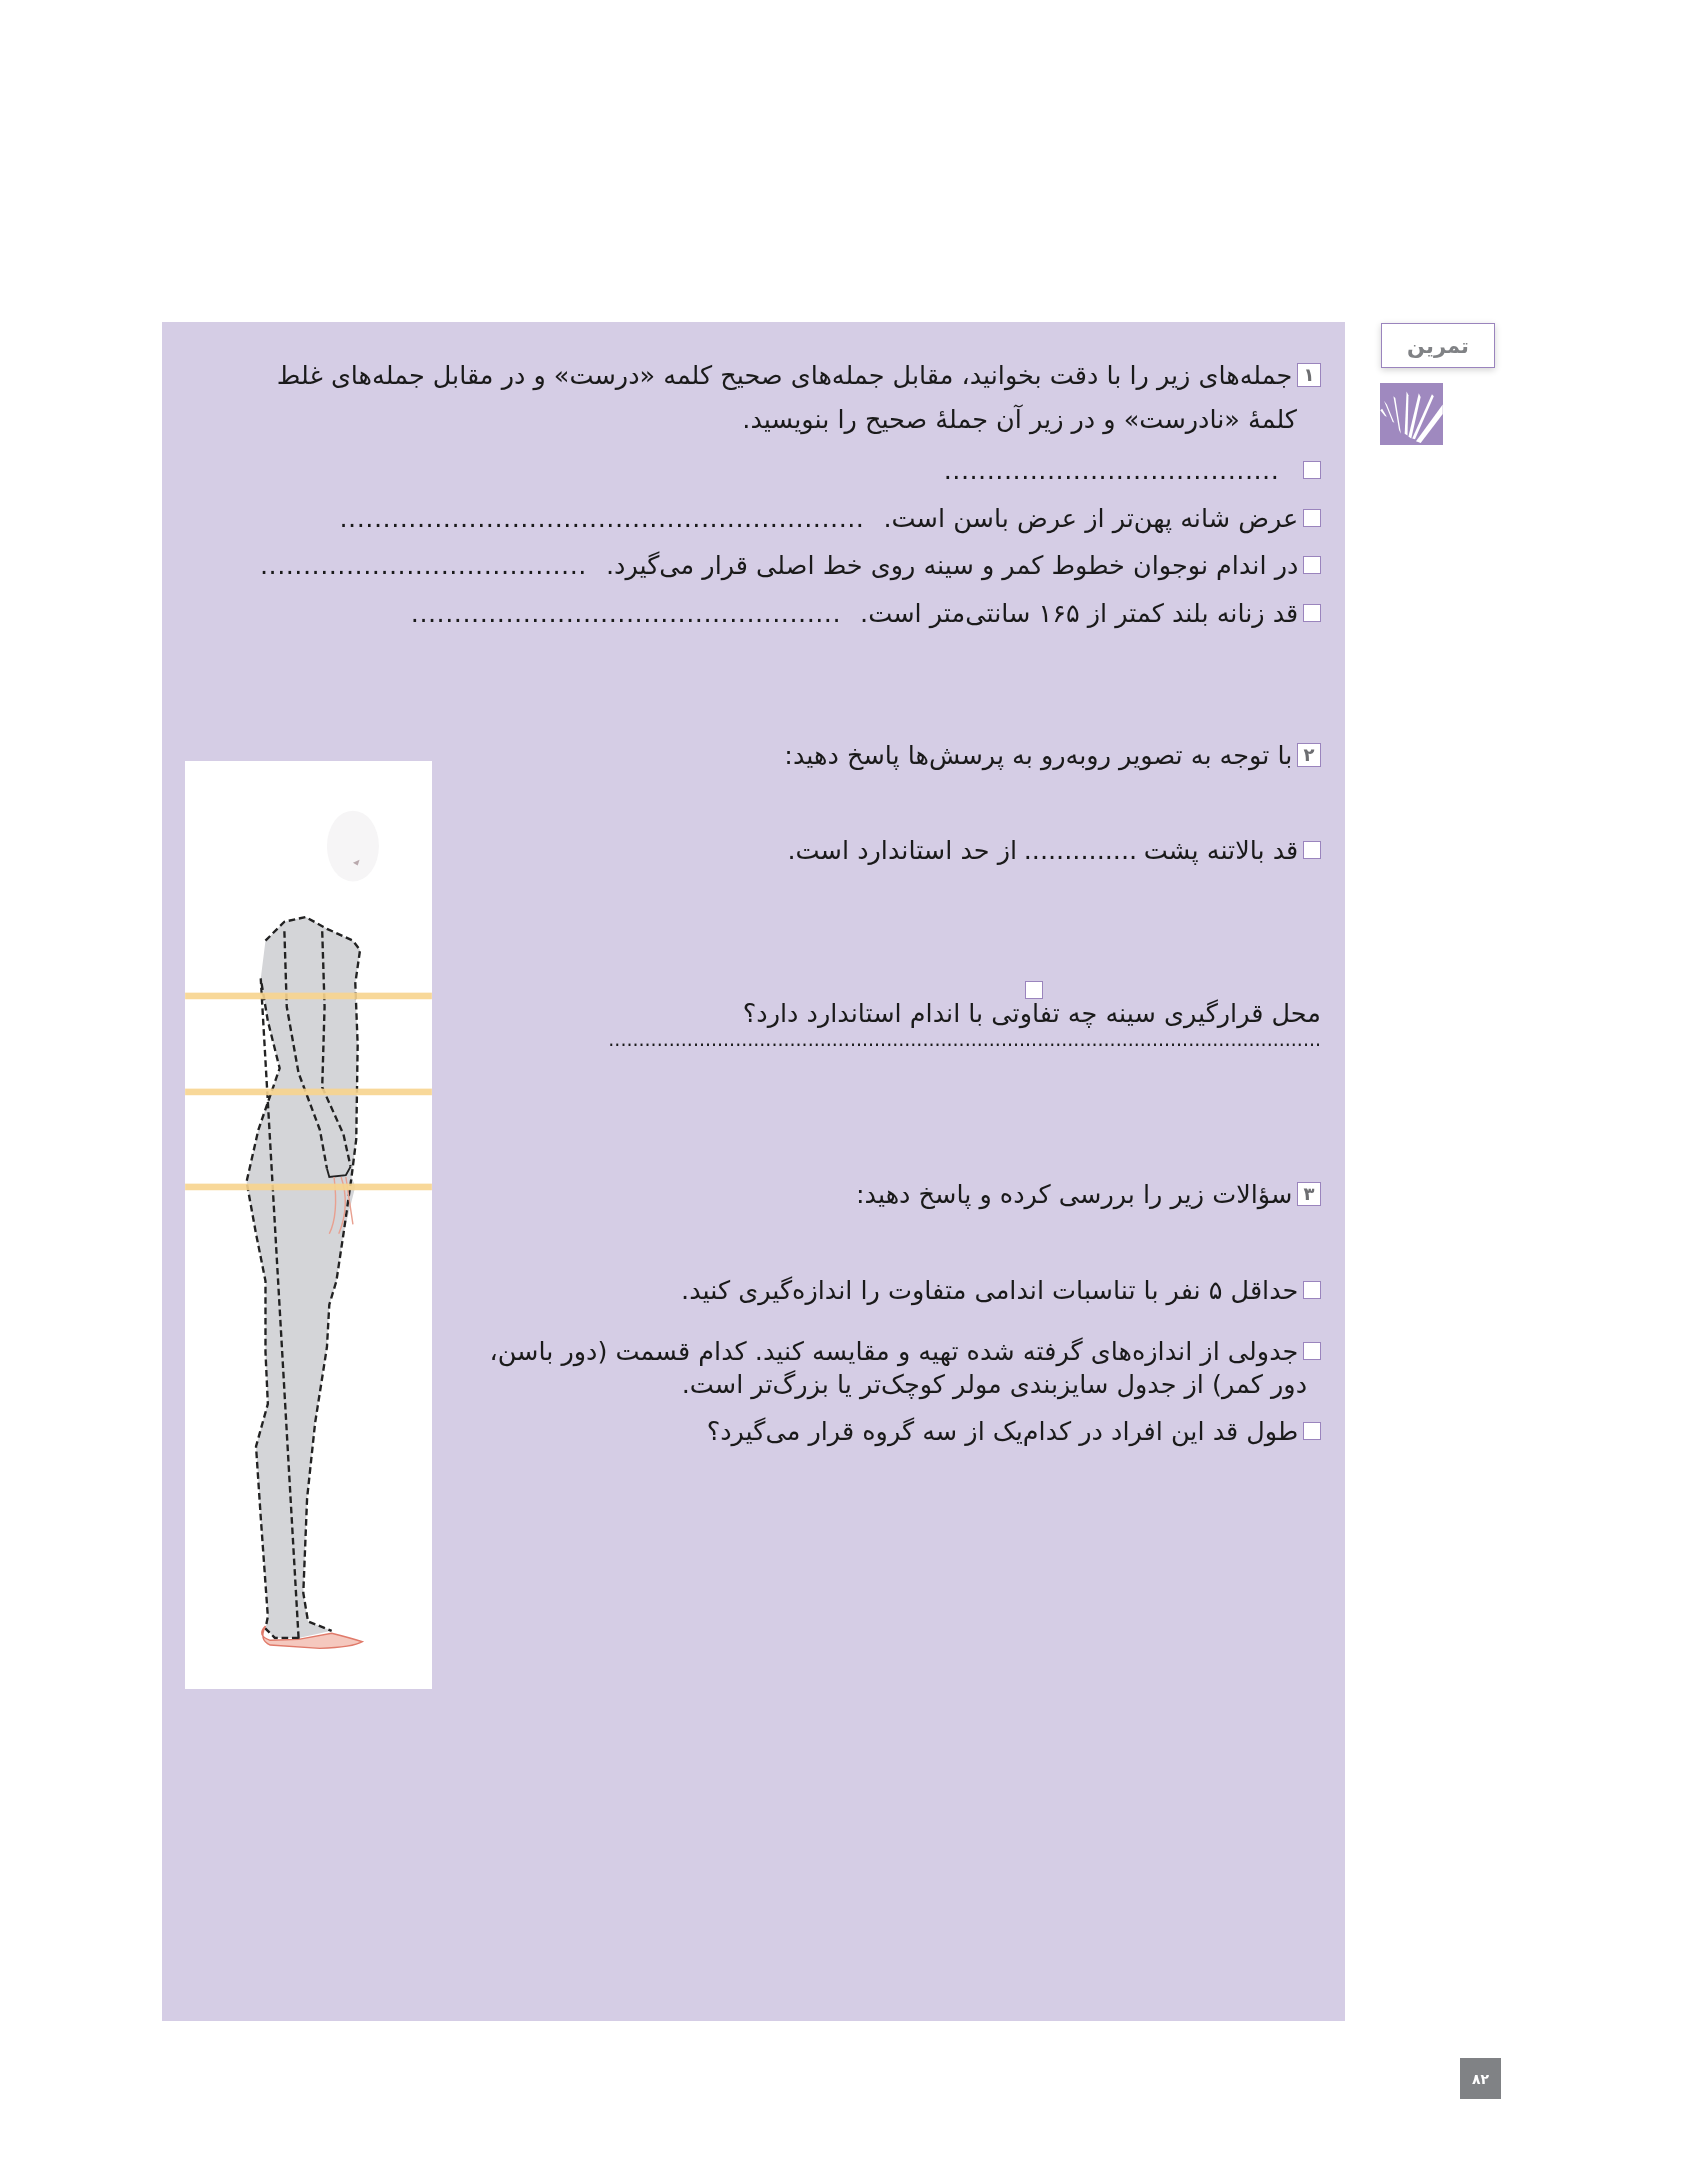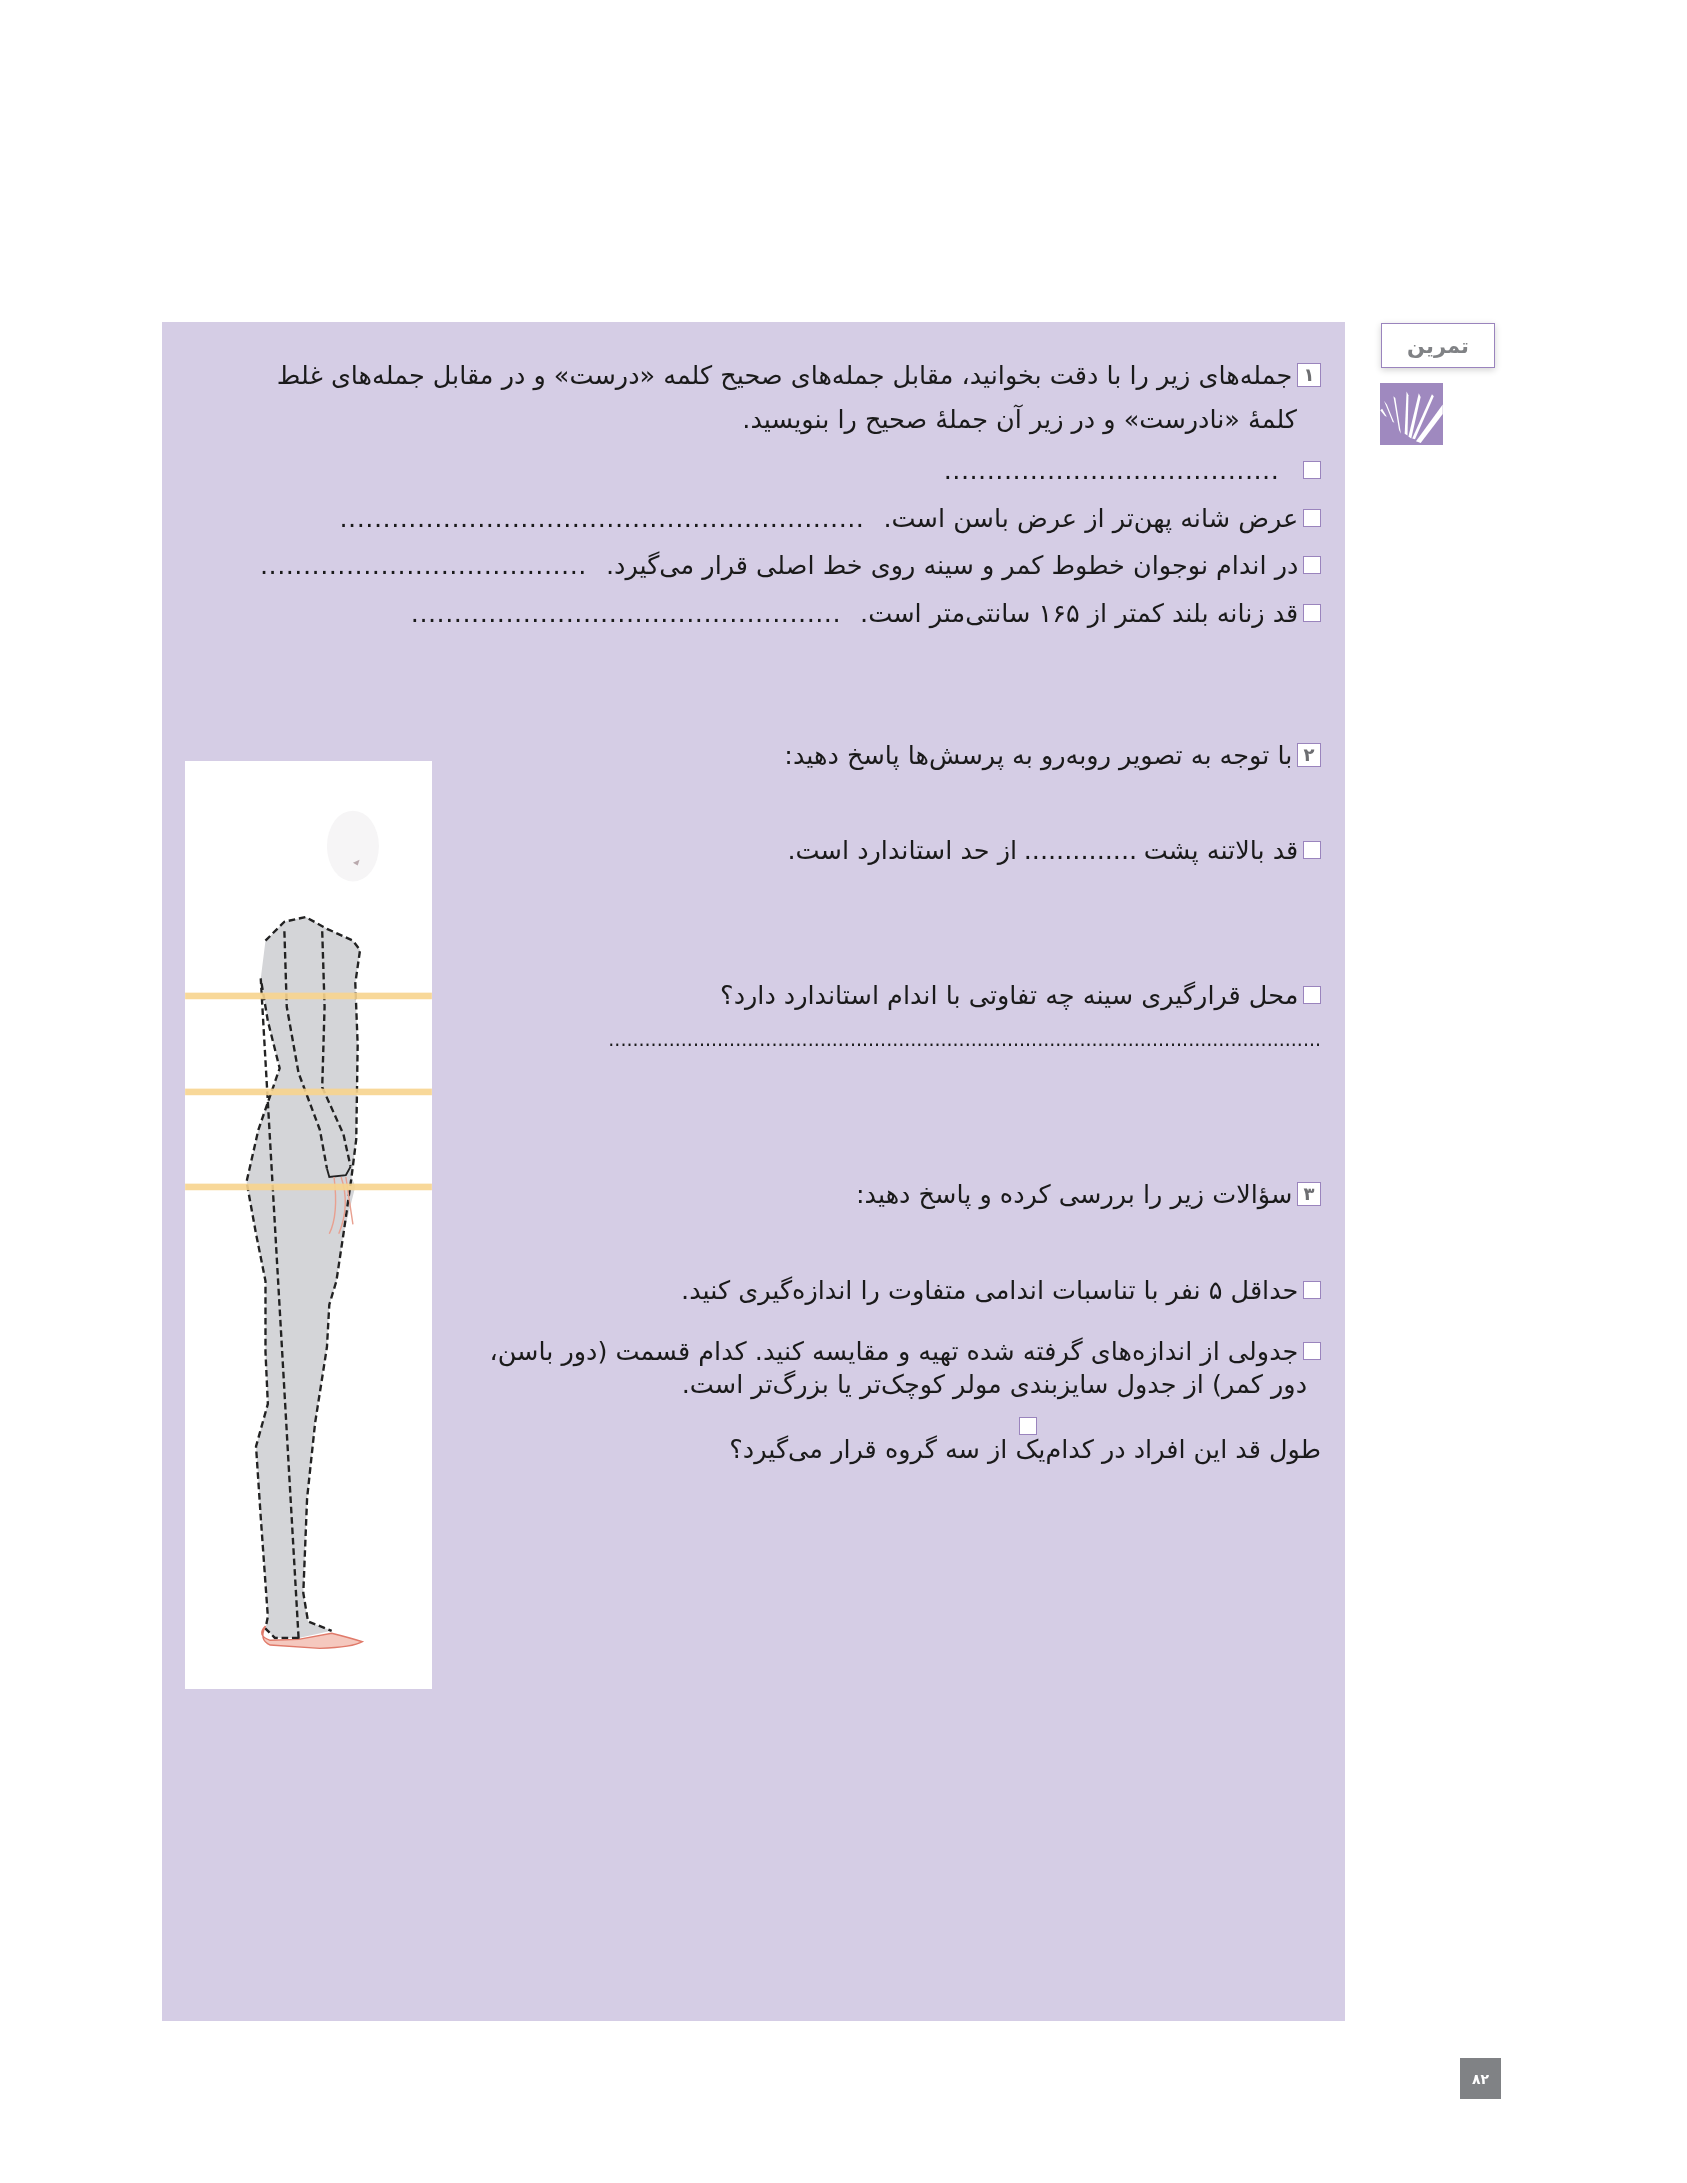--- a/index.html
+++ b/index.html
@@ -104,7 +104,7 @@
   <span style="margin:0 6.6px;">..............</span>
   <span>از حد استاندارد است.</span>
 </div>
-<div class="row" style="top:981px;">
+<div class="row" style="top:981px;flex-direction:column;">
   <span class="check"></span>
   <span>محل قرارگیری سینه چه تفاوتی با اندام استاندارد دارد؟</span>
 </div>

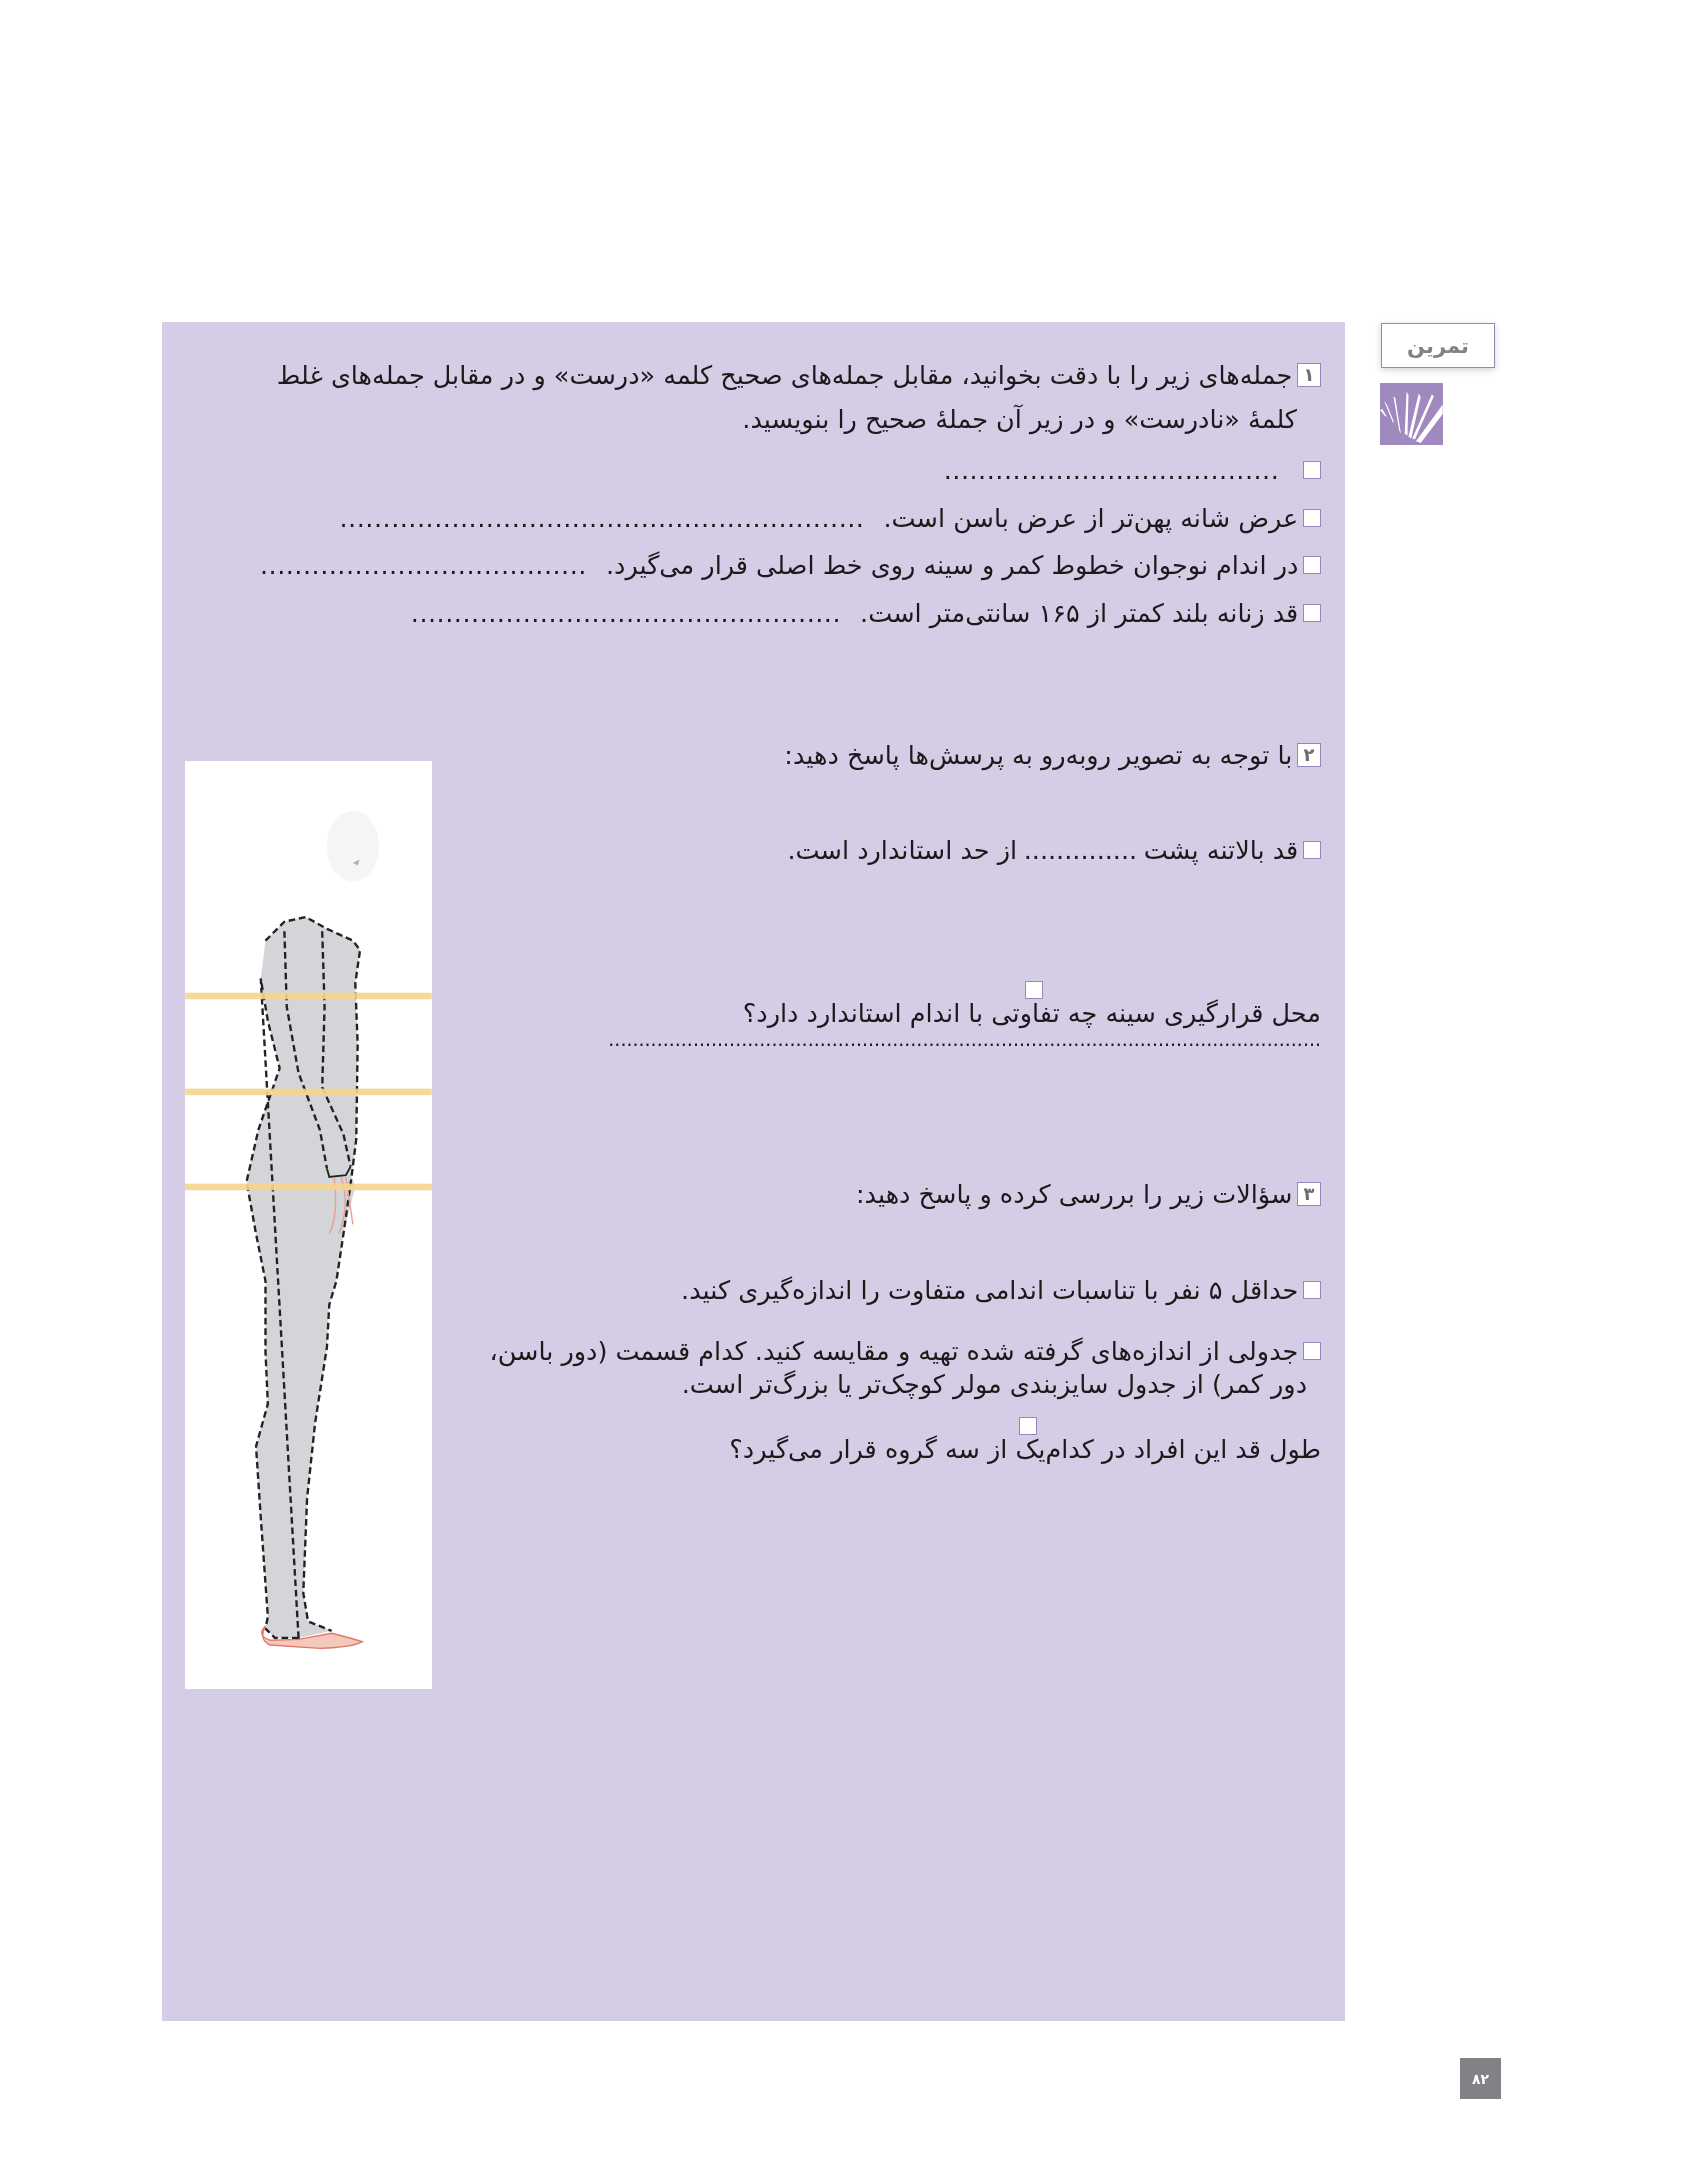--- a/index.html
+++ b/index.html
@@ -151,7 +151,7 @@
 <div class="row" style="top:1370px; right:380px;">
   <span>دور کمر) از جدول سایزبندی مولر کوچک‌تر یا بزرگ‌تر است.</span>
 </div>
-<div class="row" style="top:1417px;flex-direction:column;">
+<div class="row" style="top:1417px;">
   <span class="check"></span>
   <span>طول قد این افراد در کدام‌یک از سه گروه قرار می‌گیرد؟</span>
 </div>

